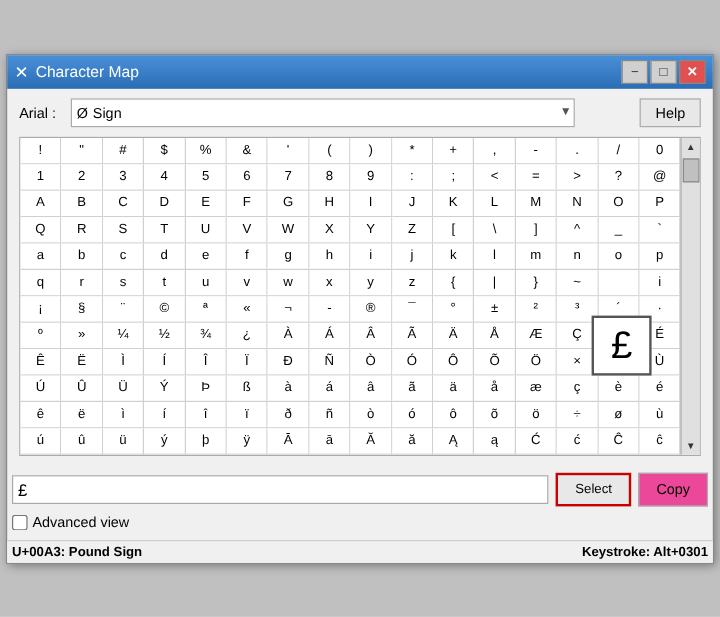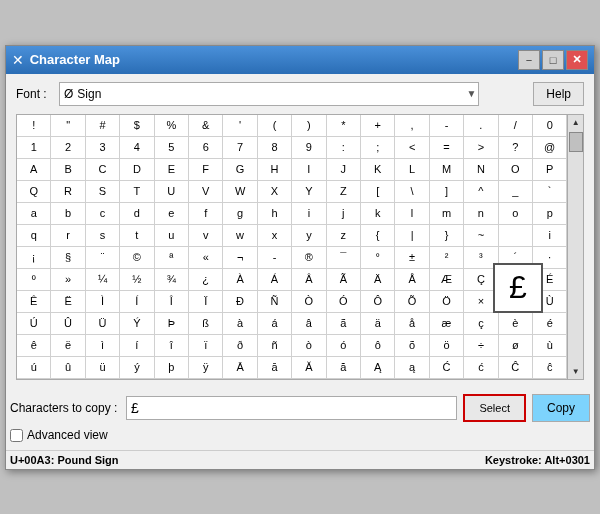--- a/index.html
+++ b/index.html
@@ -38,7 +38,7 @@
     }
     .title-bar-title {
       font-size: 13px;
-      font-weight: 700;
+      font-weight: 400;
     }
     .title-bar-controls {
       display: flex;

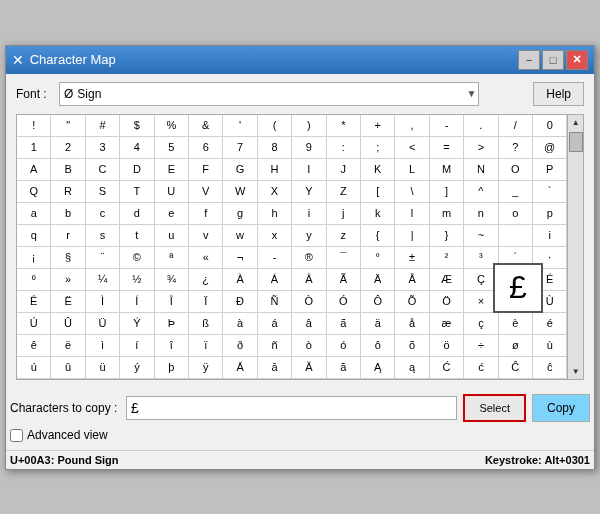--- a/index.html
+++ b/index.html
@@ -244,7 +244,7 @@
   <div class="content">
 
     <div class="font-row">
-      <span class="font-label">Font :</span>
+      <span class="font-label">Arial :</span>
       <div class="font-select">
         <div class="font-select-inner">
           <span>Ø</span>

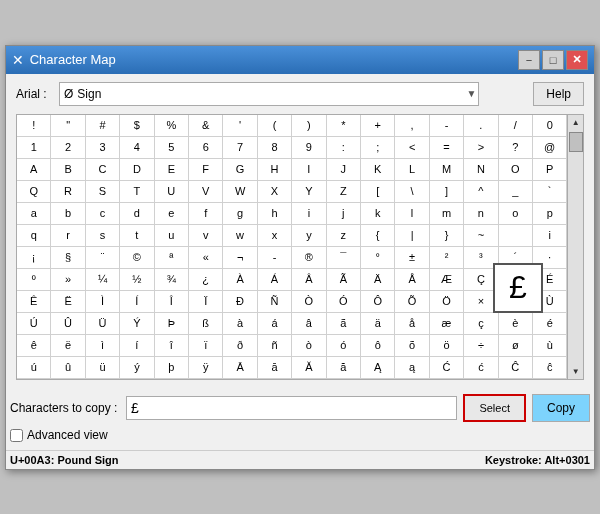--- a/index.html
+++ b/index.html
@@ -465,7 +465,6 @@
 
   <div class="bottom-section">
     <div class="copy-row">
-      <span class="copy-label">Characters to copy :</span>
       <input class="copy-input" type="text" value="£" style="">
       <button class="select-btn">Select</button>
       <button class="copy-btn">Copy</button>

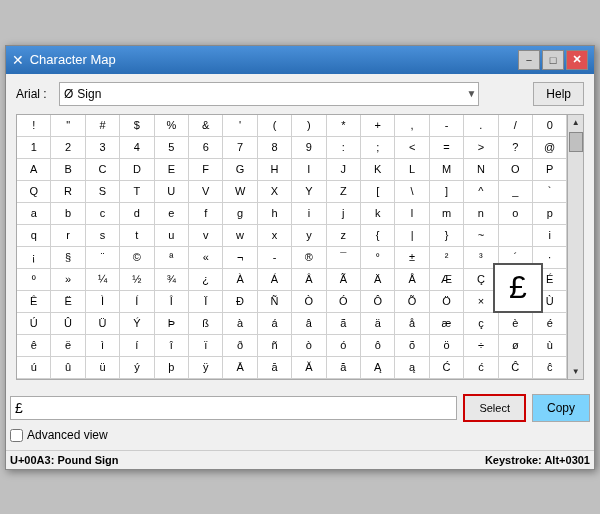--- a/index.html
+++ b/index.html
@@ -200,7 +200,7 @@
     .copy-btn {
       height: 28px;
       padding: 0 14px;
-      background: #7dd3fc;
+      background: #ec4899;
       border: 1px solid #aaa;
       cursor: pointer;
       font-size: 12px;

